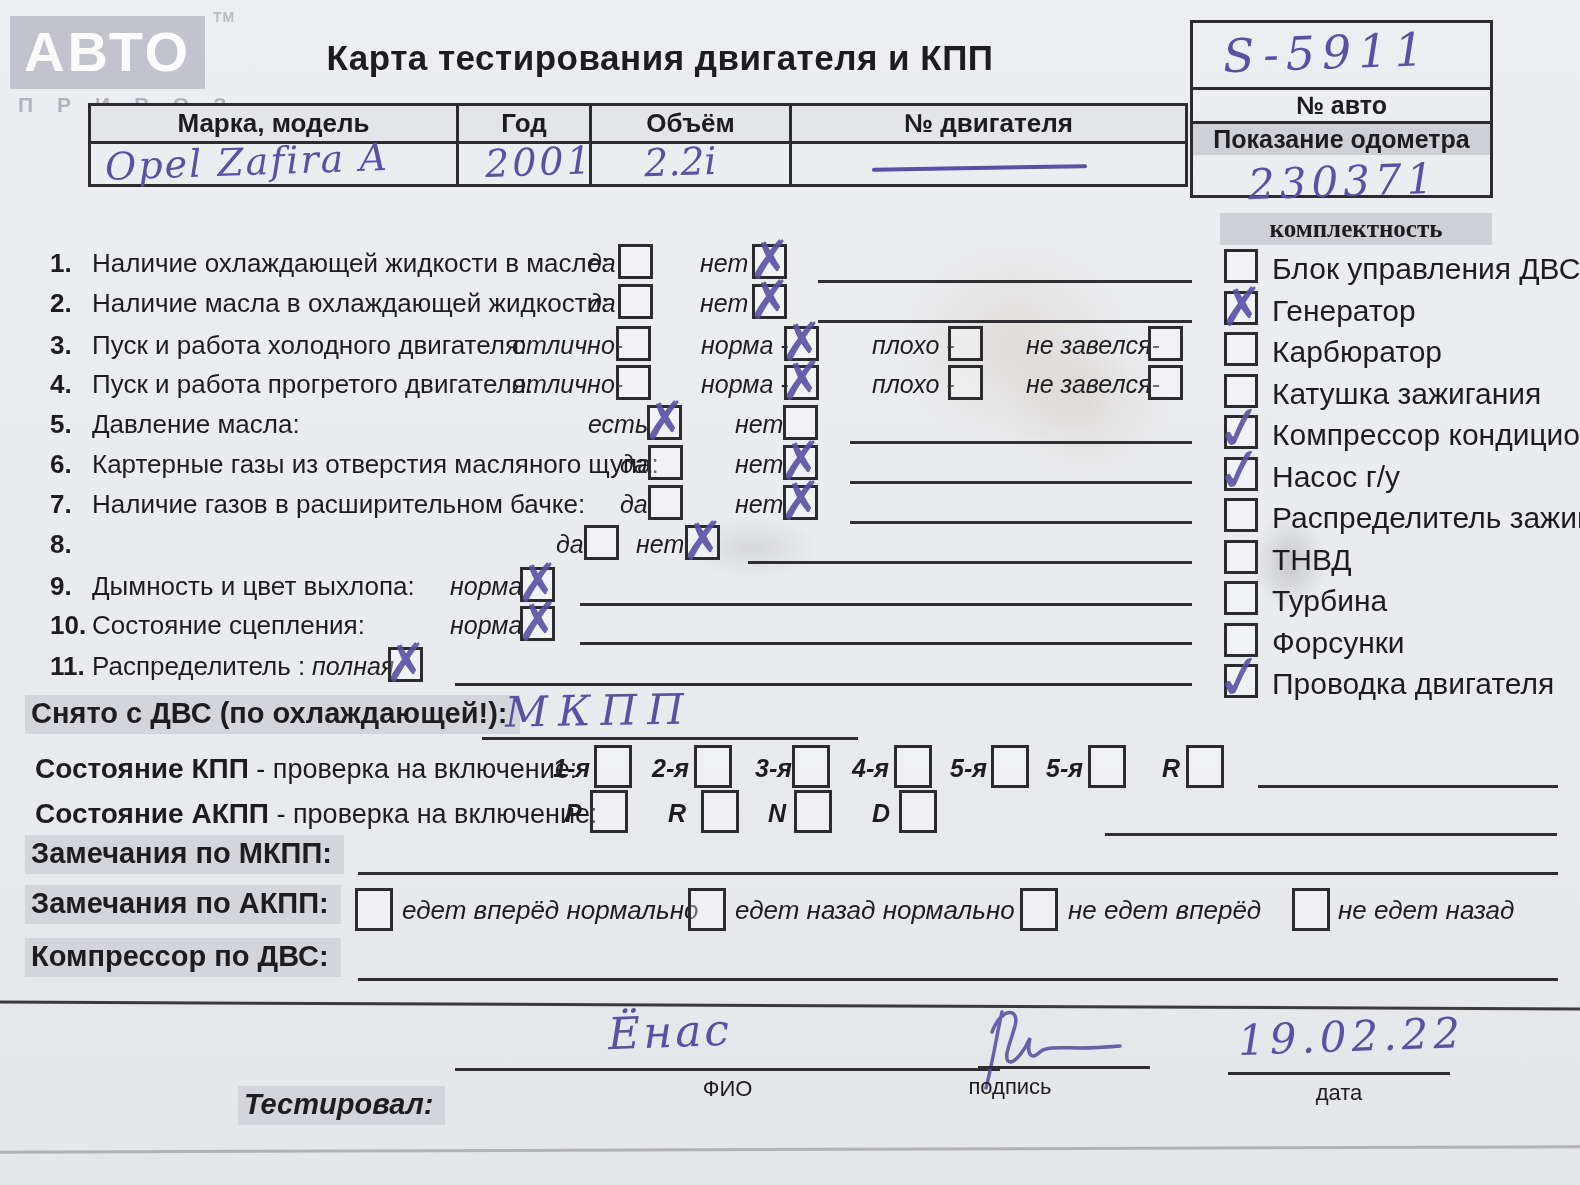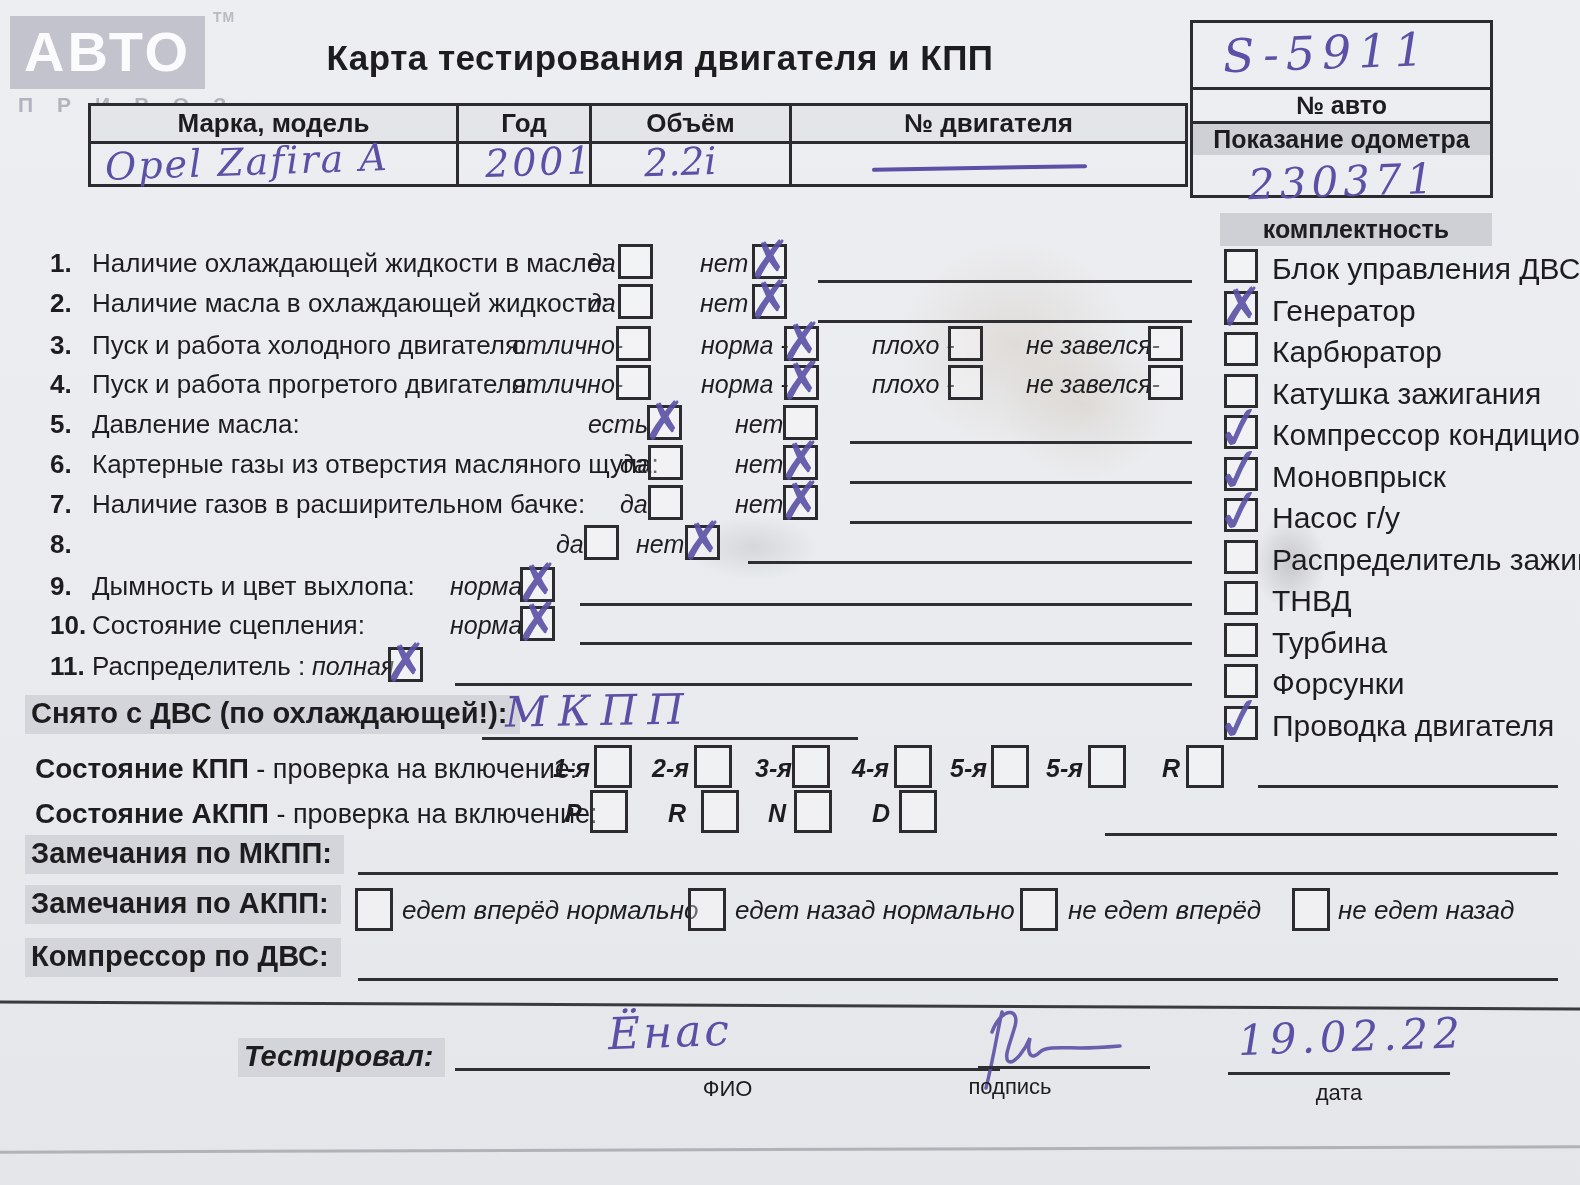--- a/index.html
+++ b/index.html
@@ -71,7 +71,7 @@
   .rm-opt{ position:absolute; font-style:italic; font-size:26px; white-space:nowrap; }
   
   .eq-head{ position:absolute; left:1220px; top:213px; width:272px; text-align:center;
-            font-weight:bold; font-size:25px; background:#cfd0d6; padding:2px 0; }
+            font-weight:bold; font-size:25px; background:#cfd0d6; padding:2px 0;font-family:Liberation Serif, serif; }
   .eq-list{ position:absolute; left:1224px; top:247px; width:350px; }
   .eq-row{ position:relative; height:41.5px; }
   .eq-row .box{ position:absolute; left:0; top:2px; width:34px; height:34px; }

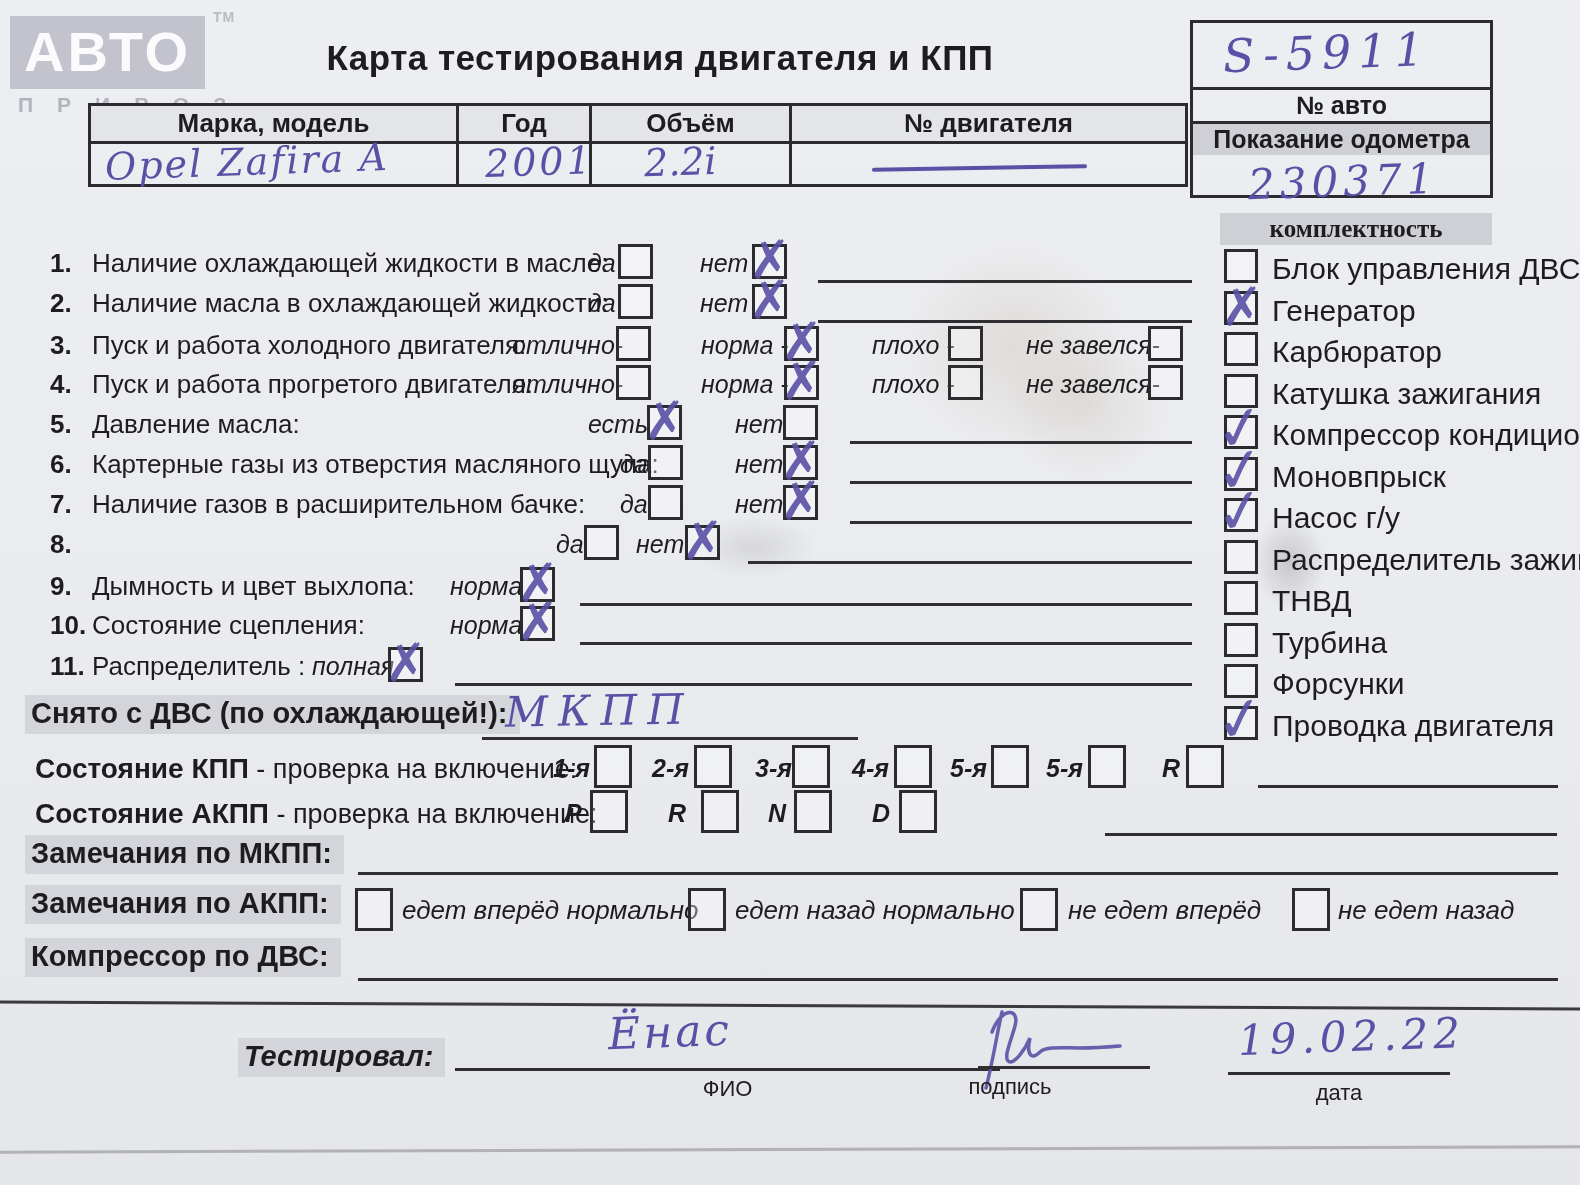--- a/index.html
+++ b/index.html
@@ -329,10 +329,6 @@
     </div>
     <div class="eq-row">
       <span class="box mark-tick checked"></span>
-      <span class="eq-label">Моновпрыск</span>
-    </div>
-    <div class="eq-row">
-      <span class="box mark-tick checked"></span>
       <span class="eq-label">Насос г/у</span>
     </div>
     <div class="eq-row">

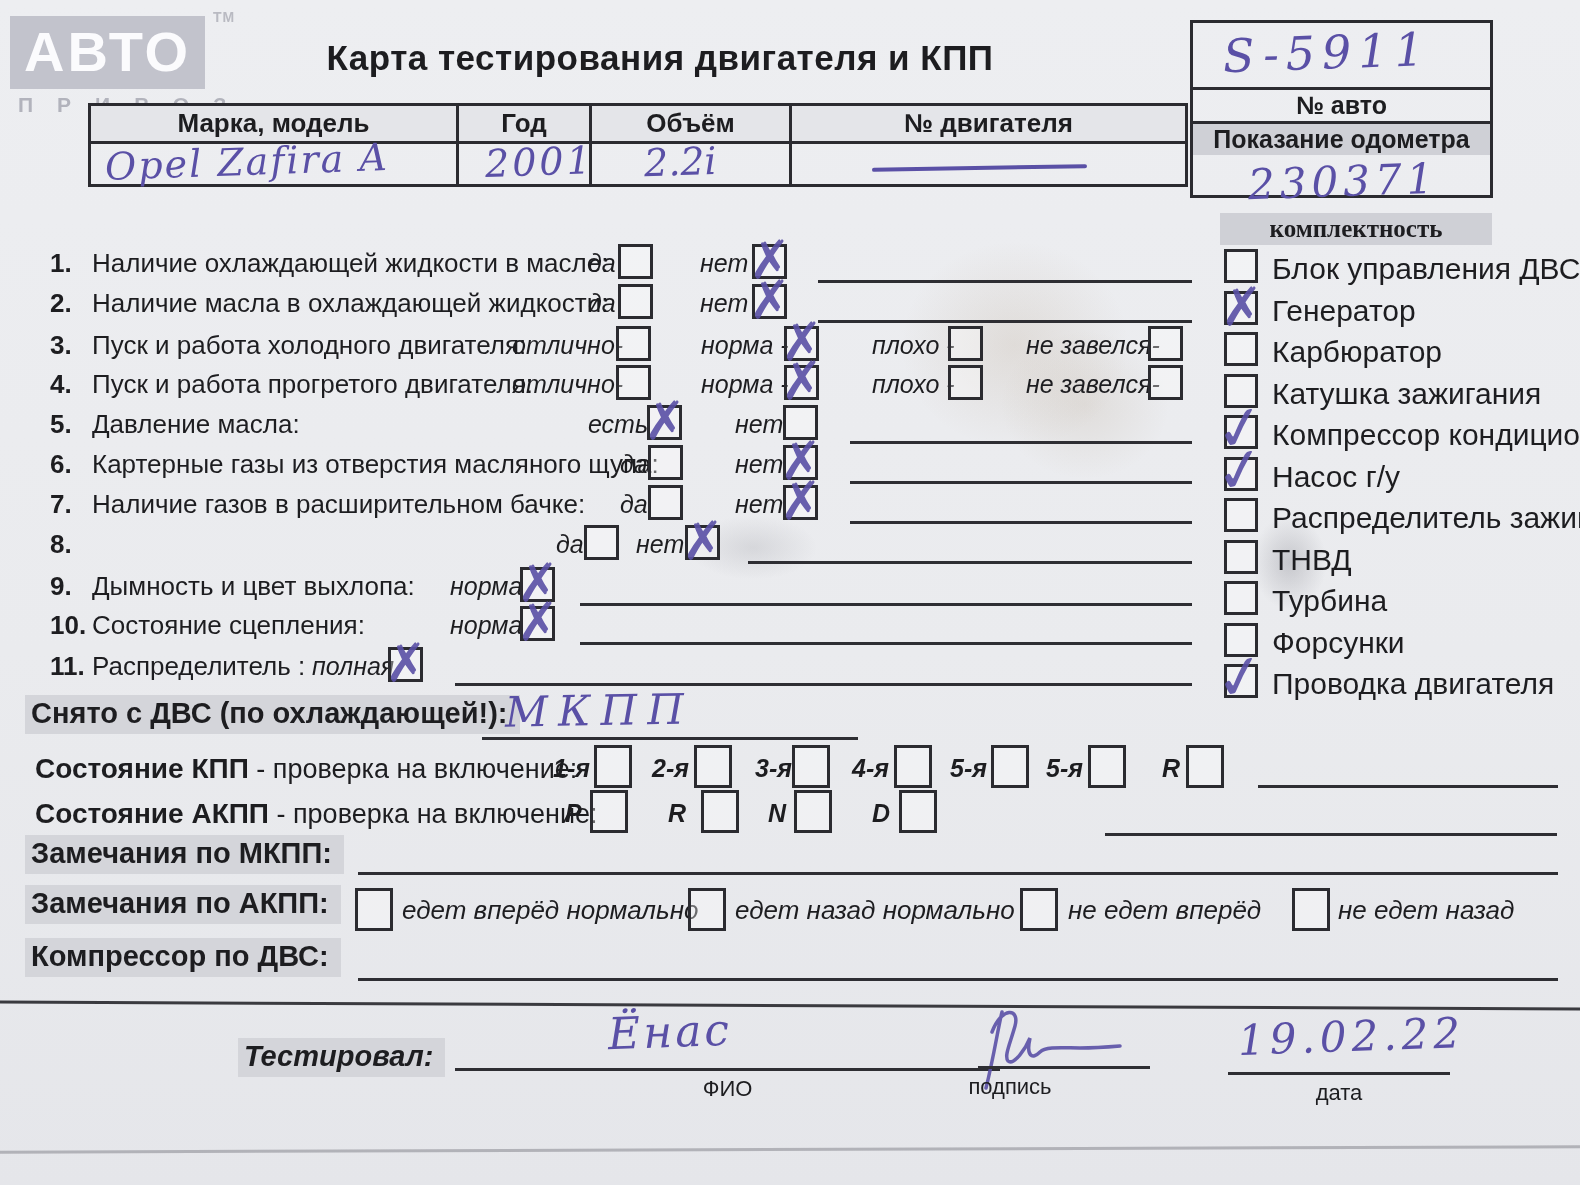--- a/index.html
+++ b/index.html
@@ -355,7 +355,7 @@
 
   <div class="divider"></div>
 
-  <div class="sec-label hl" style="left:238px;top:1038px;font-style:italic">Тестировал:</div>
+  <div class="sec-label hl" style="left:238px;top:1086px;font-style:italic">Тестировал:</div>
   <div class="hw" style="position:absolute;left:608px;top:1006px;font-size:44px;letter-spacing:3px;transform:rotate(-2deg)">Ёнас</div>
   <span class="ft-line" style="left:455px;top:1068px;width:545px"></span>
   <div class="ft-sub" style="left:455px;top:1076px;width:545px">ФИО</div>

